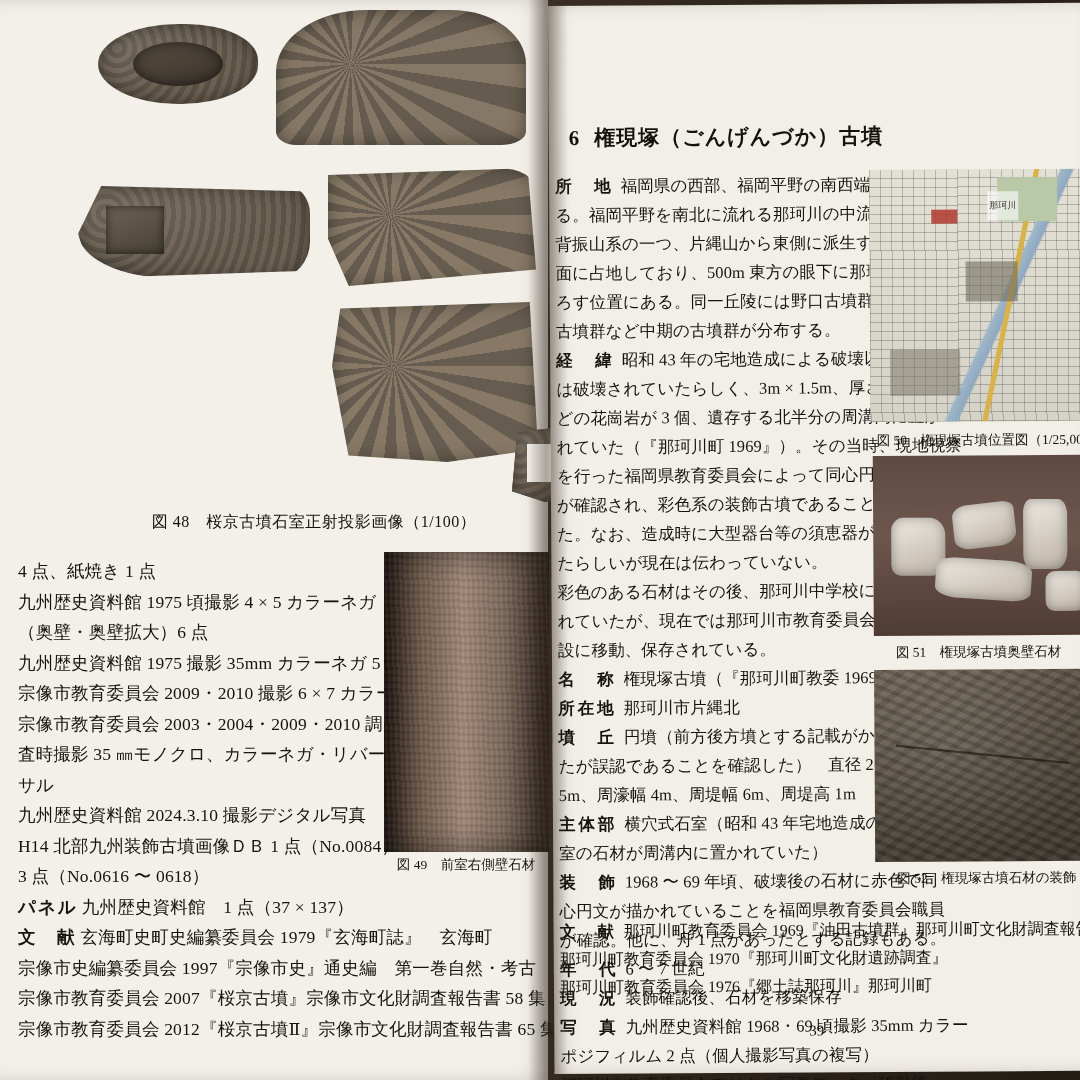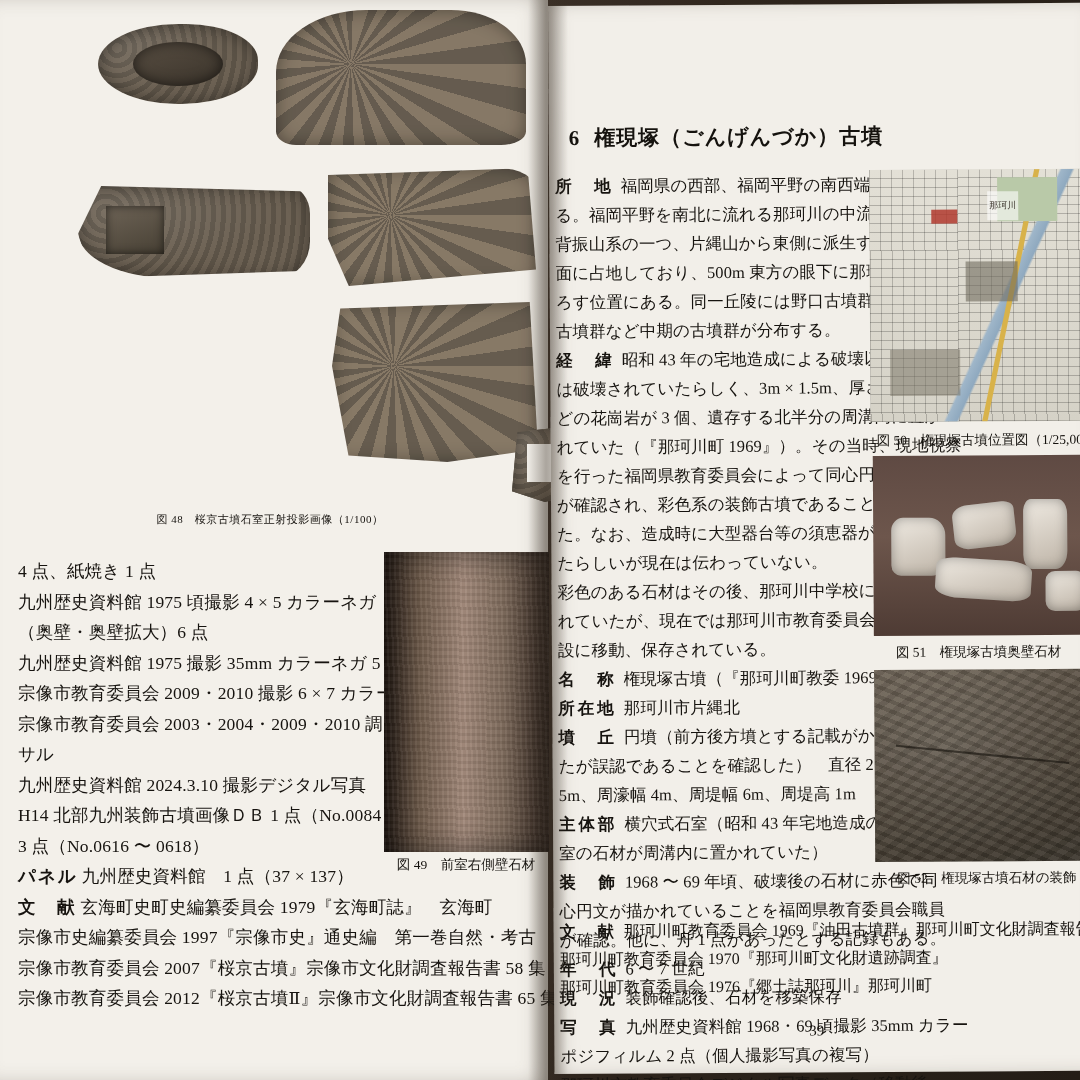--- a/index.html
+++ b/index.html
@@ -130,9 +130,10 @@
     top: 512px;
     width: 540px;
     text-align: center;
-    font-size: 11px;
+    font-size: 16px;
     color: #14110d;
     letter-spacing: 0.5px;
+    padding-left: 44px;
   }
   
   .left-text {

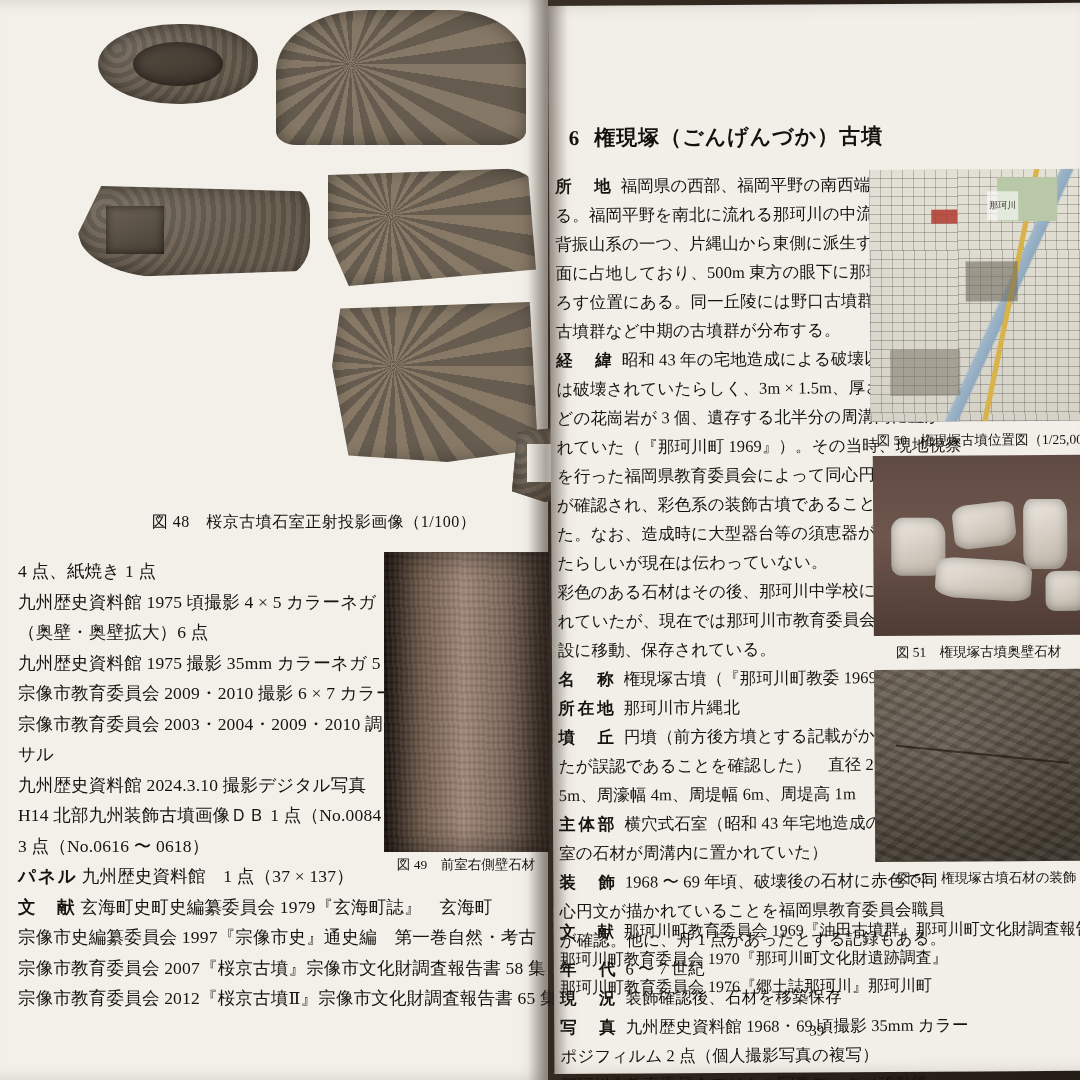--- a/index.html
+++ b/index.html
@@ -374,6 +374,7 @@
       <div class="row">九州歴史資料館 1975 撮影 35mm カラーネガ 5 点</div>
       <div class="row">宗像市教育委員会 2009・2010 撮影 6 × 7 カラー</div>
       <div class="row">宗像市教育委員会 2003・2004・2009・2010 調</div>
+      <div class="row">査時撮影 35 ㎜モノクロ、カラーネガ・リバー</div>
       <div class="row">サル</div>
       <div class="row">九州歴史資料館 2024.3.10 撮影デジタル写真</div>
       <div class="row">H14 北部九州装飾古墳画像ＤＢ 1 点（No.0084）・</div>

